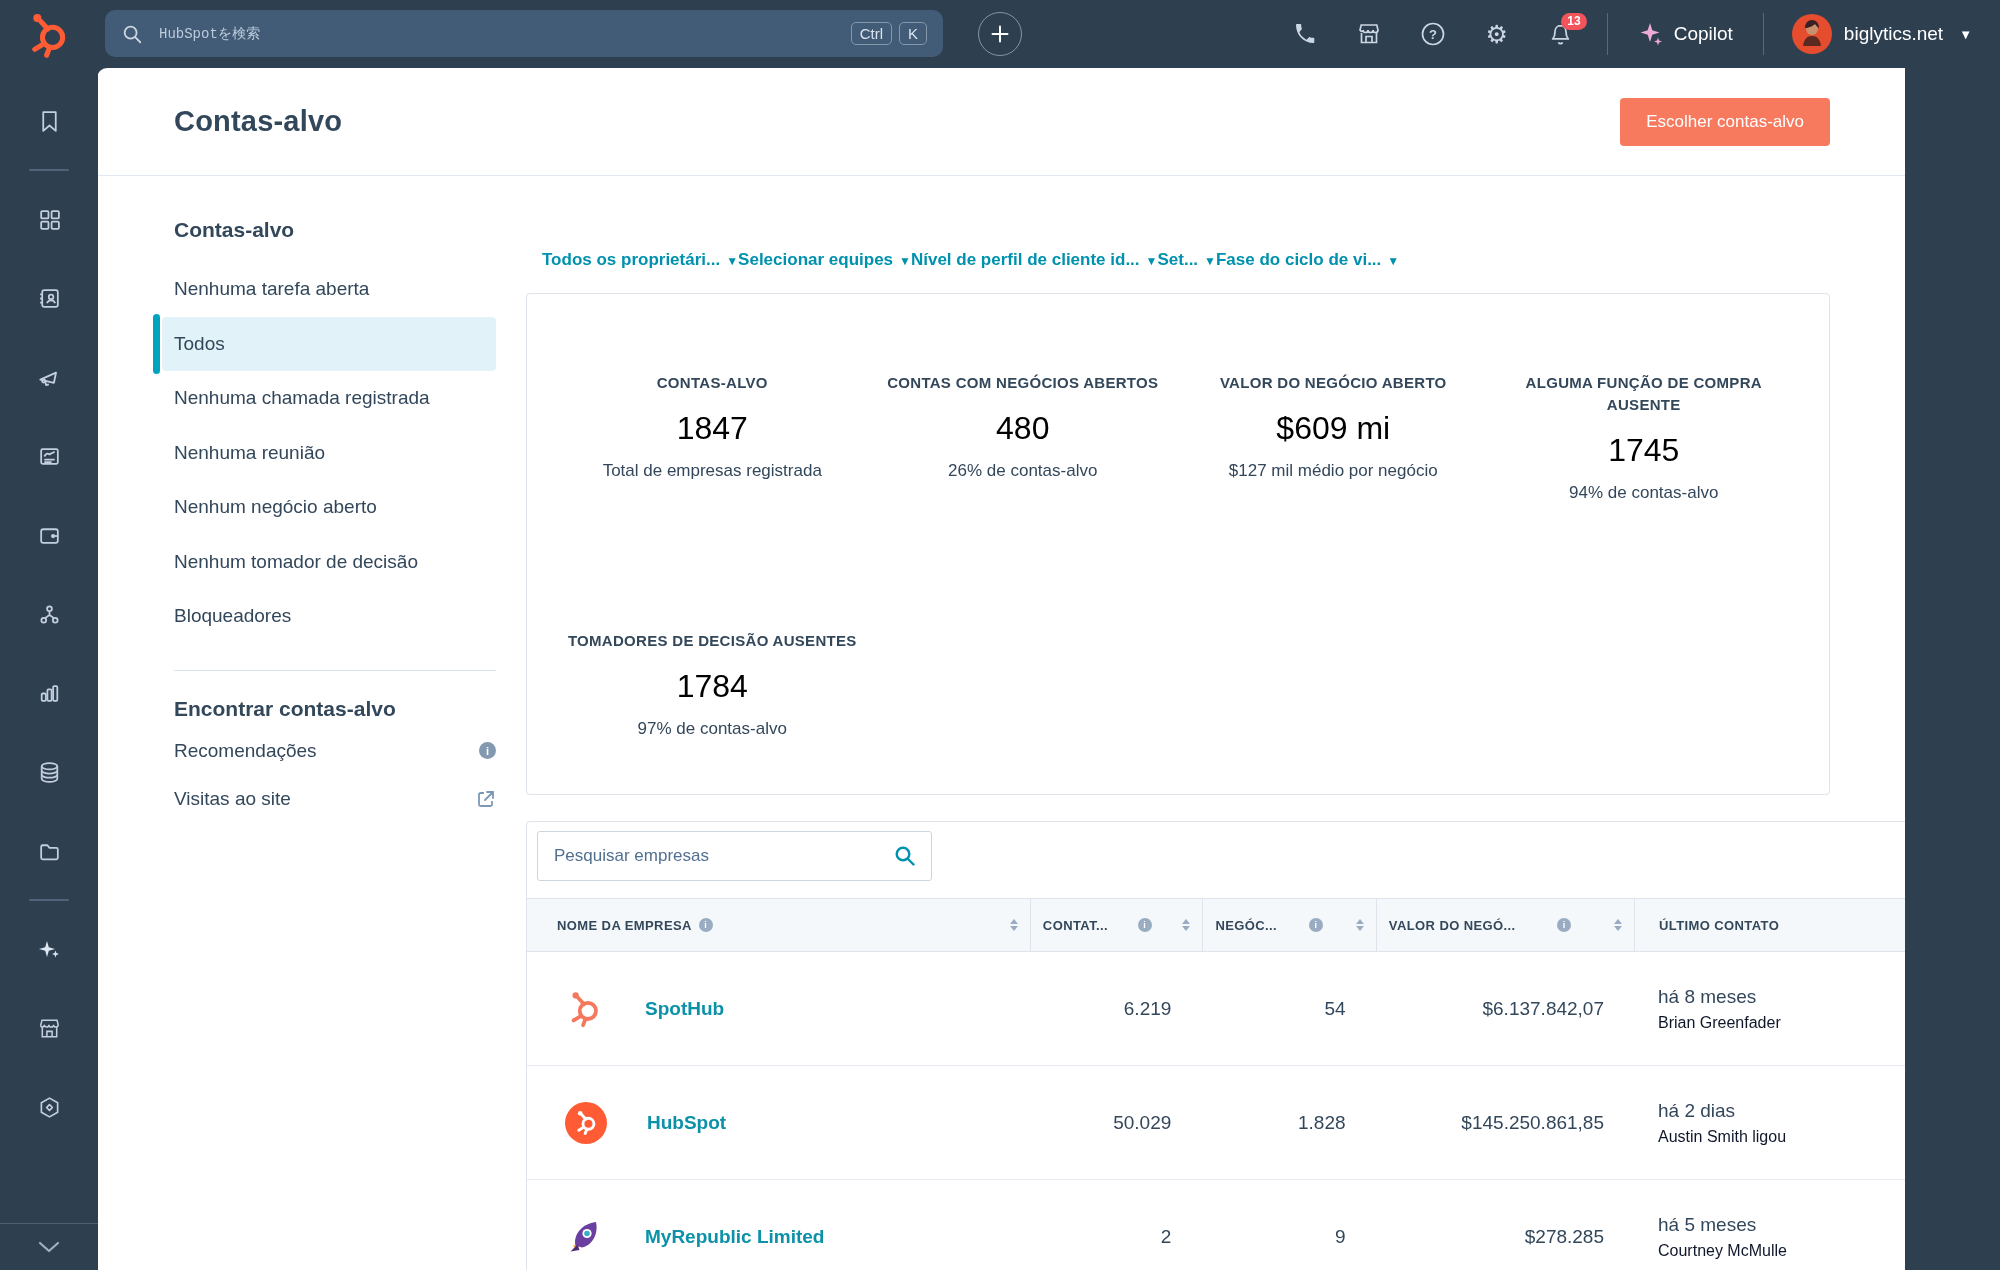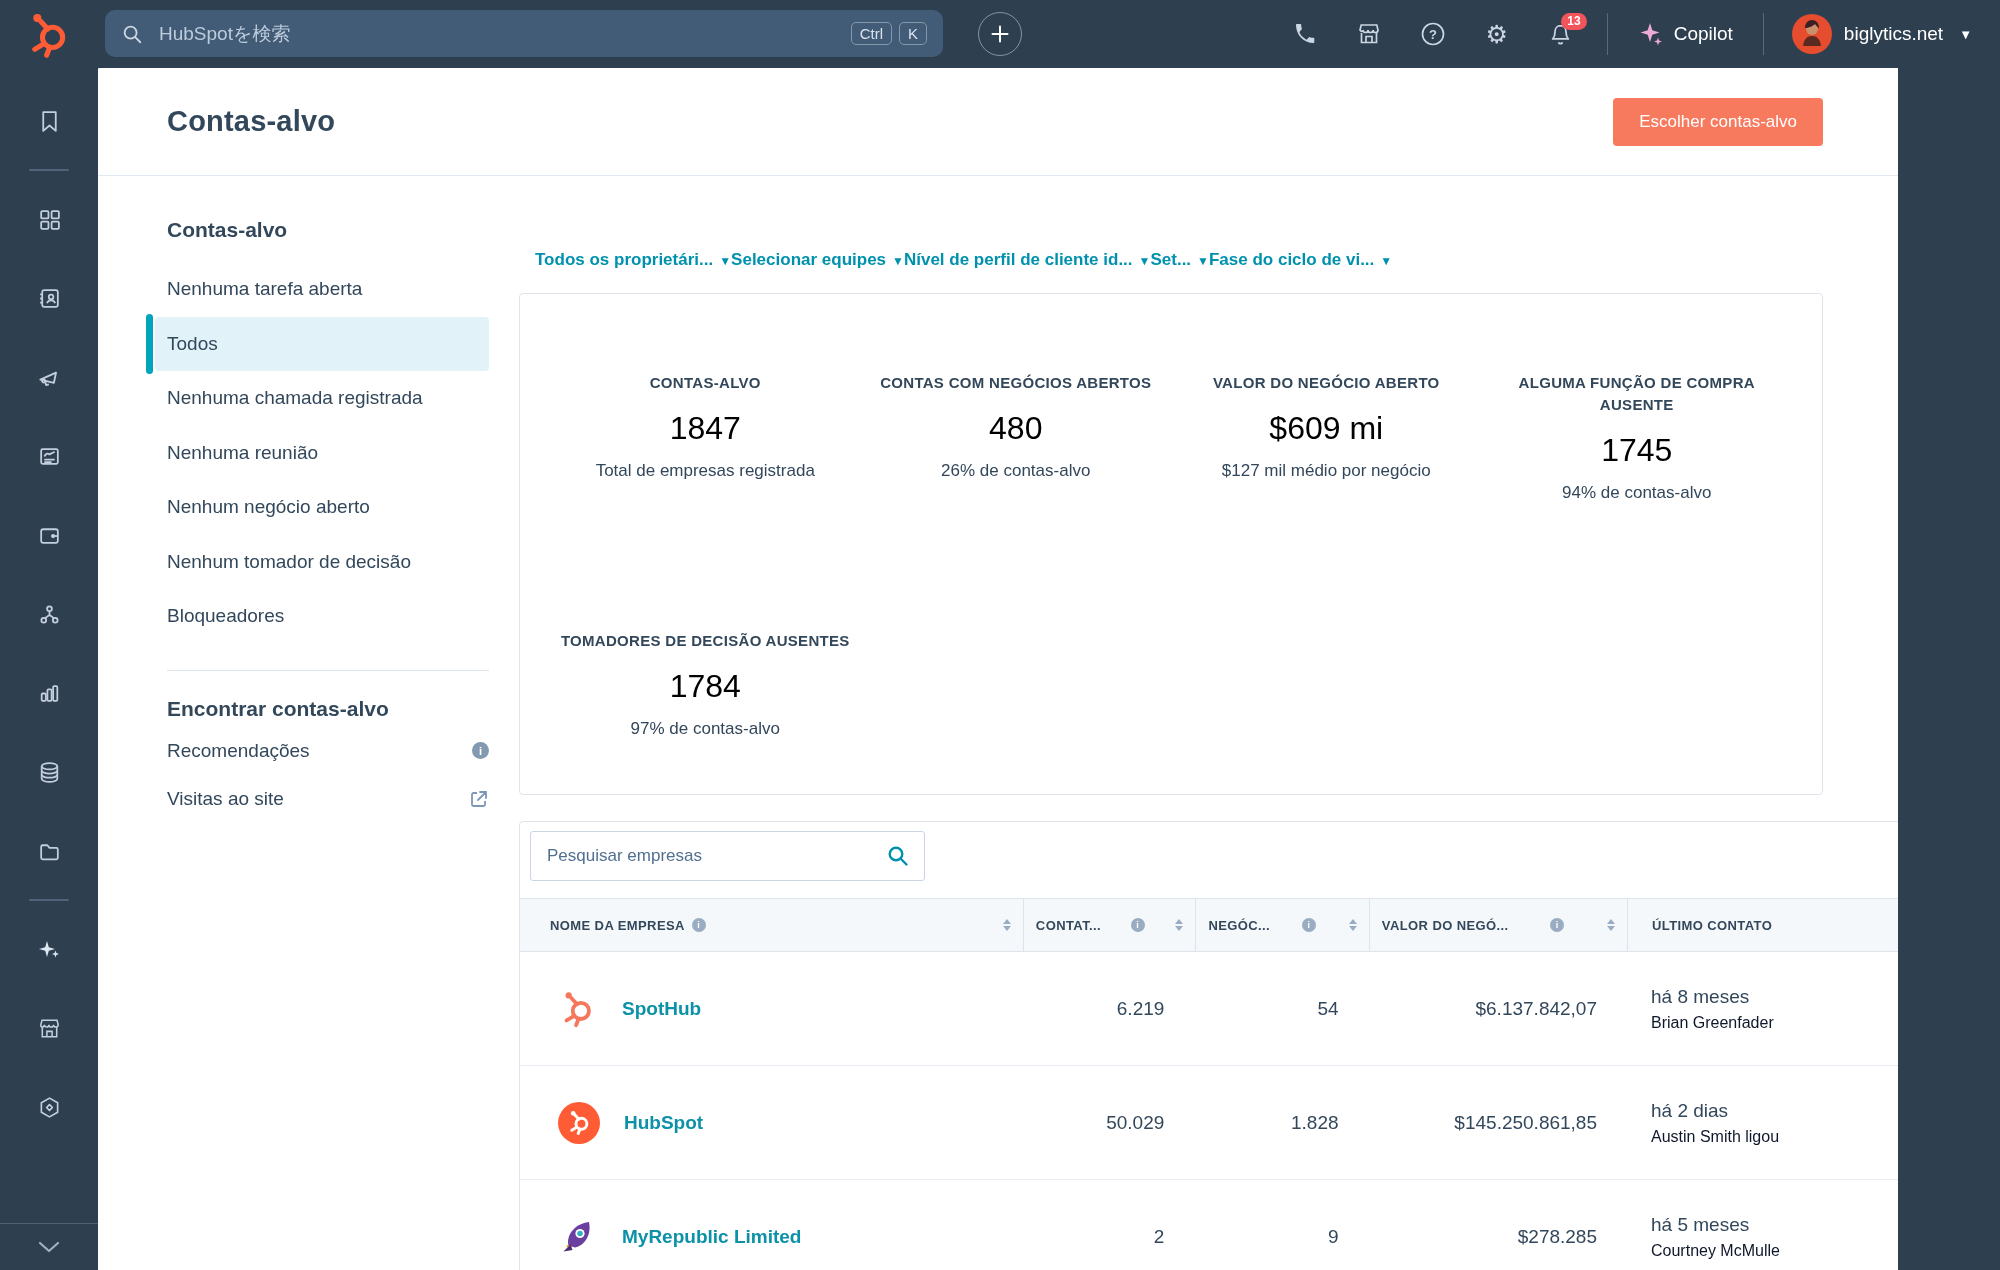--- a/index.html
+++ b/index.html
@@ -10,7 +10,7 @@
   .logo-wrap{position:absolute;left:24px;top:10px;width:50px;height:50px;}
   .search{position:absolute;left:105px;top:10px;width:838px;height:47px;background:#425b76;border-radius:10px;display:flex;align-items:center;padding:0 16px;box-sizing:border-box;}
   .search svg{flex:0 0 auto;margin-right:14px;}
-  .search input{flex:1;background:transparent;border:none;outline:none;color:#e8eef5;font-size:19px;font-family:Liberation Sans, sans-serif;}
+  .search input{flex:1;background:transparent;border:none;outline:none;color:#e8eef5;font-size:14px;font-family:Liberation Mono, monospace;}
   .search input::placeholder{color:#bdccdb;}
   .keycaps{display:flex;gap:7px;align-items:center;}
   .keycap{border:1.5px solid #8497ab;border-radius:5px;color:#dbe4ee;font-size:15px;padding:3px 8px;line-height:1;}

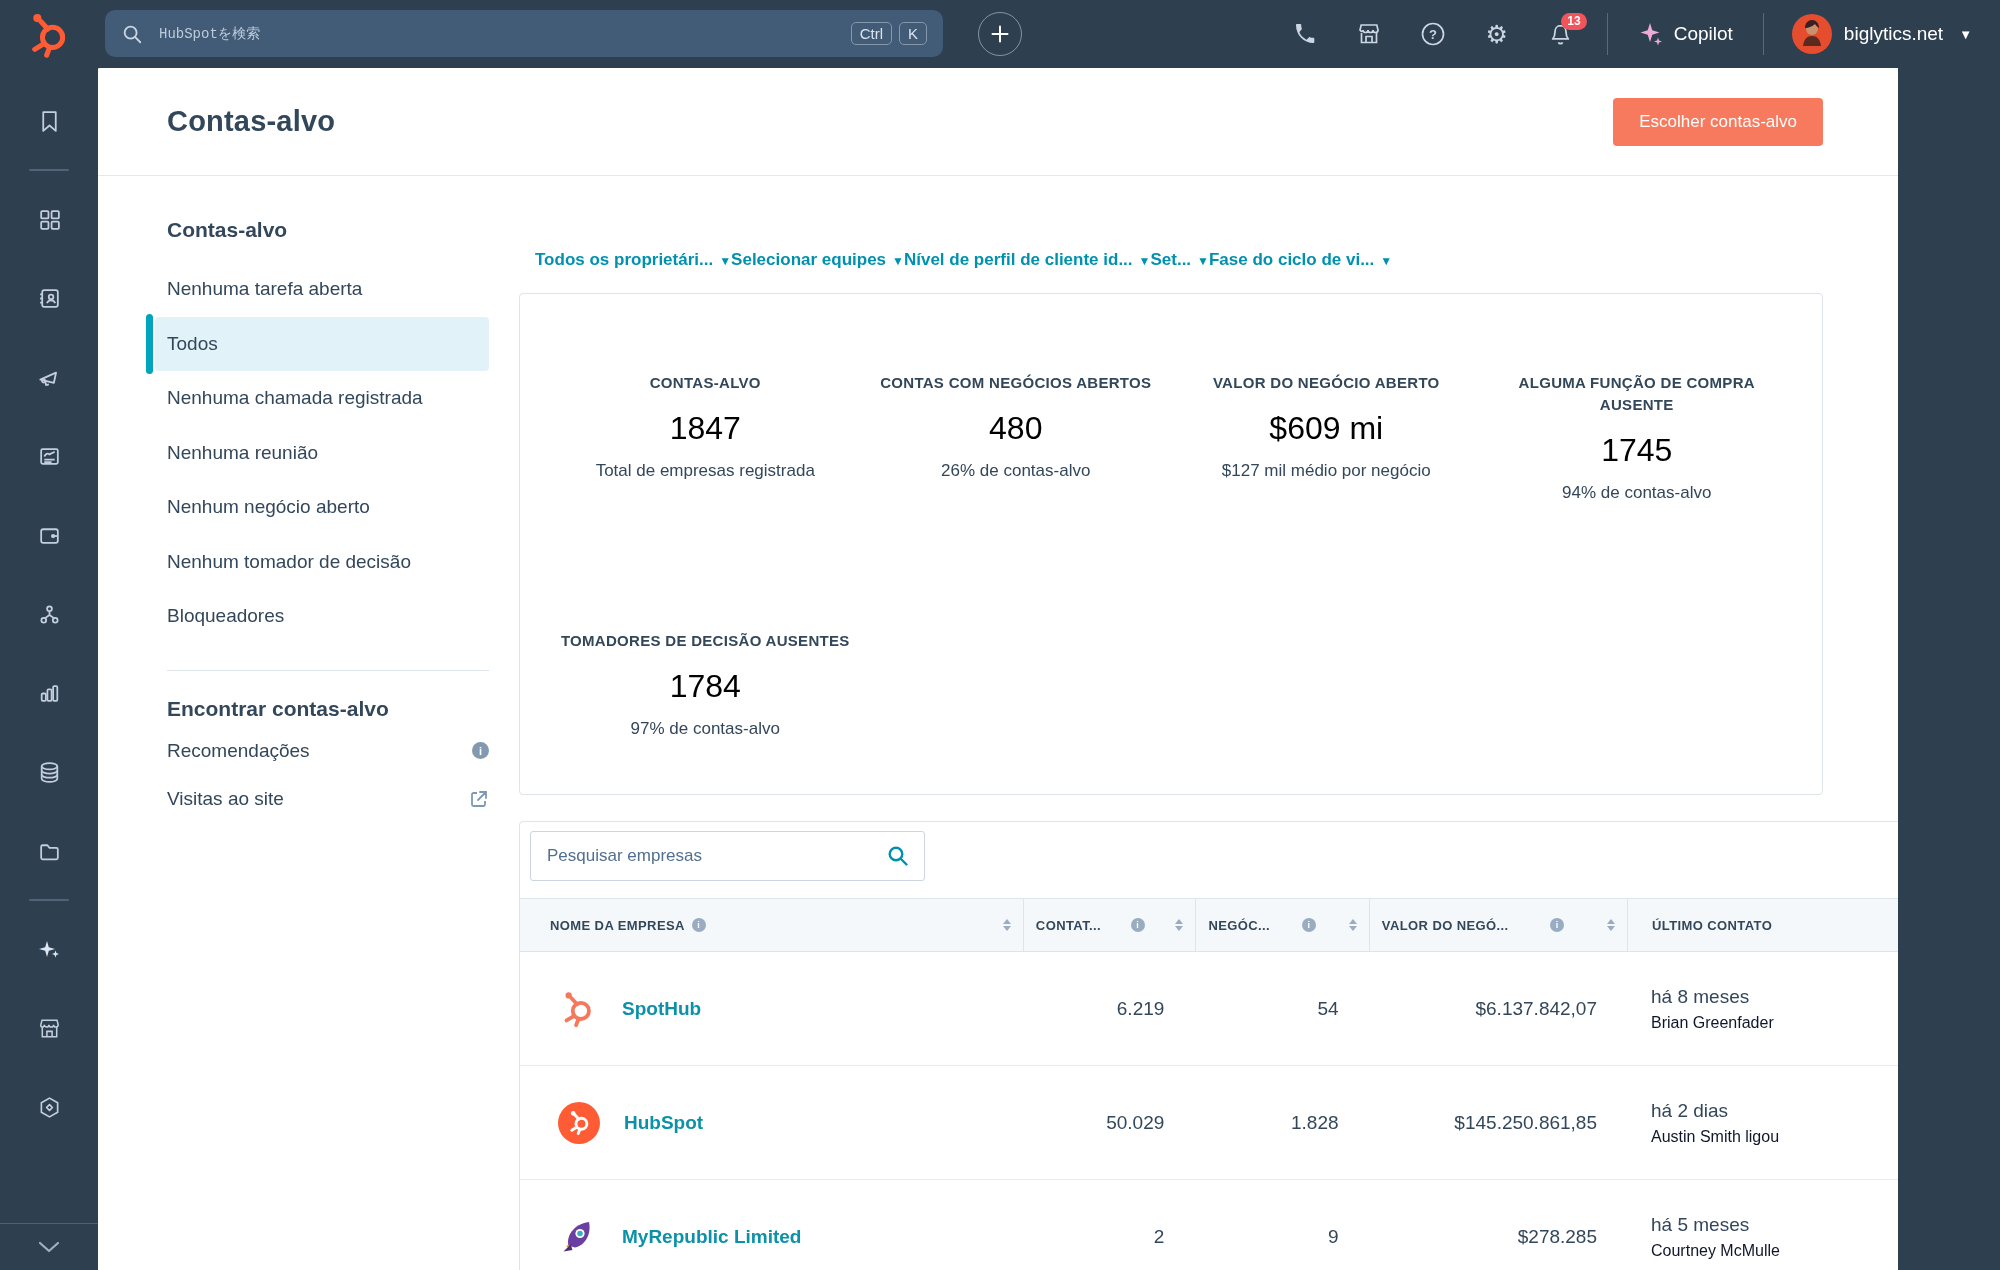--- a/index.html
+++ b/index.html
@@ -31,7 +31,7 @@
   .sb-bottom{position:absolute;bottom:0;left:0;width:98px;height:46px;border-top:1px solid rgba(203,214,226,.22);display:flex;align-items:center;justify-content:center;color:#9fb1c4;cursor:pointer;}
 
   
-  .content{position:absolute;left:90px;top:68px;width:1808px;height:1202px;background:#fff;border-top-left-radius:10px;overflow:hidden;}
+  .content{position:absolute;left:97px;top:68px;width:1808px;height:1202px;background:#fff;border-top-left-radius:10px;overflow:hidden;}
   .page-header{height:108px;display:flex;align-items:center;justify-content:space-between;padding:0 75px 0 77px;border-bottom:1px solid #e3e9f0;box-sizing:border-box;}
   .page-title{font-size:29px;font-weight:bold;color:#33475b;letter-spacing:.2px;}
   .primary-btn{background:#f87a5e;color:#fff;border:none;border-radius:4px;font-size:17px;padding:14px 26px;font-family:"Liberation Sans",sans-serif;cursor:pointer;}

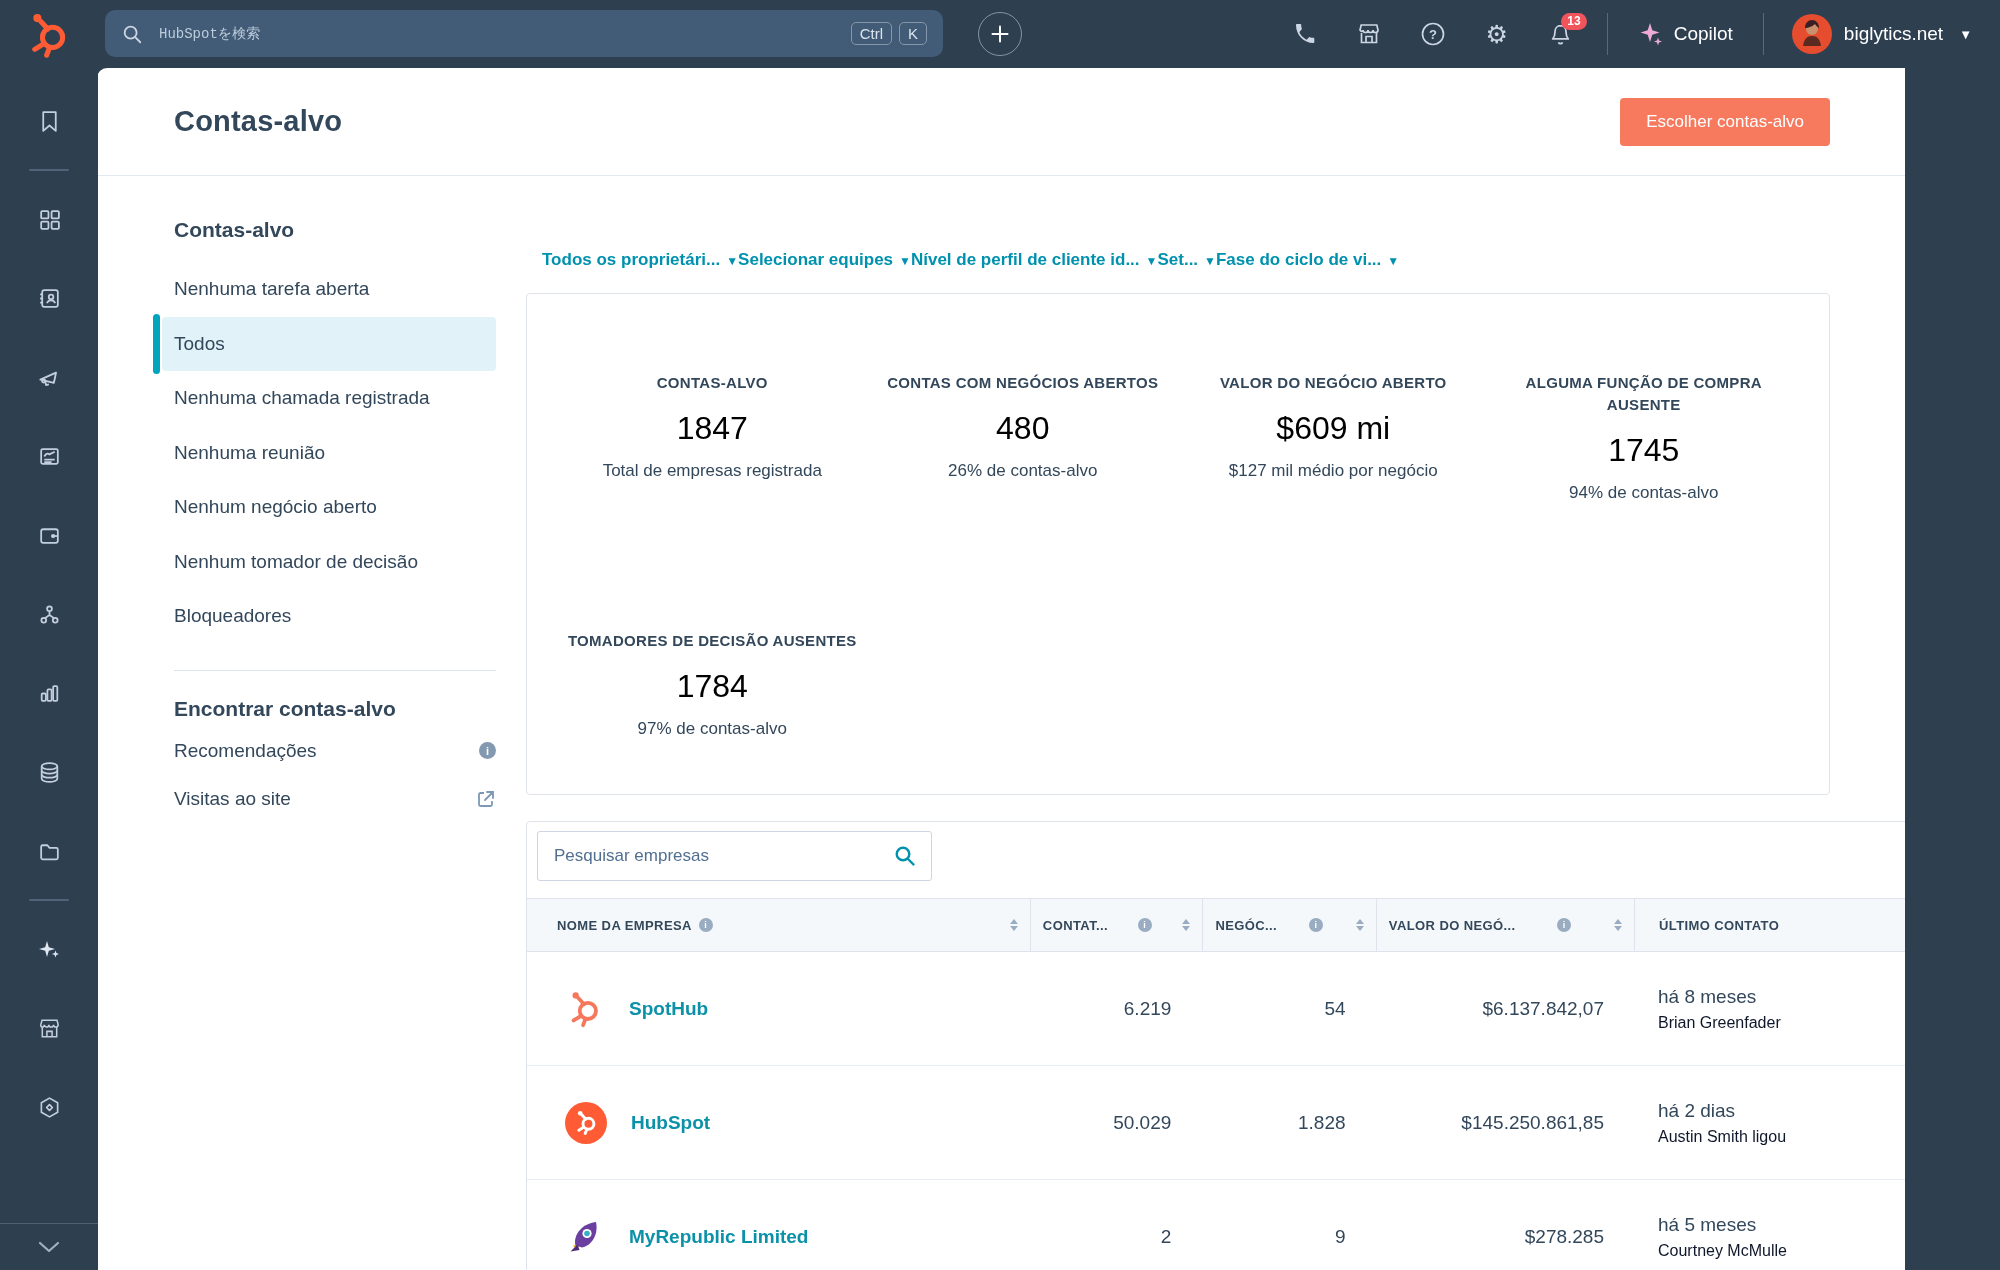--- a/index.html
+++ b/index.html
@@ -82,7 +82,7 @@
 
   .trow{display:flex;height:113px;border-bottom:1px solid #e7ecf2;}
   .td{display:flex;align-items:center;box-sizing:border-box;padding:0 12px;font-size:19px;color:#33475b;}
-  .td-name{width:548px;padding-left:38px;gap:24px;}
+  .td-name{width:548px;padding-left:38px;gap:40px;}
   .company-link{color:#0b91a8;font-weight:bold;font-size:19px;cursor:pointer;}
   .td-num{justify-content:flex-end;padding-right:30px;}
   .td-last{flex:1;min-width:280px;padding-left:24px;flex-direction:column;align-items:flex-start;justify-content:center;gap:6px;}

